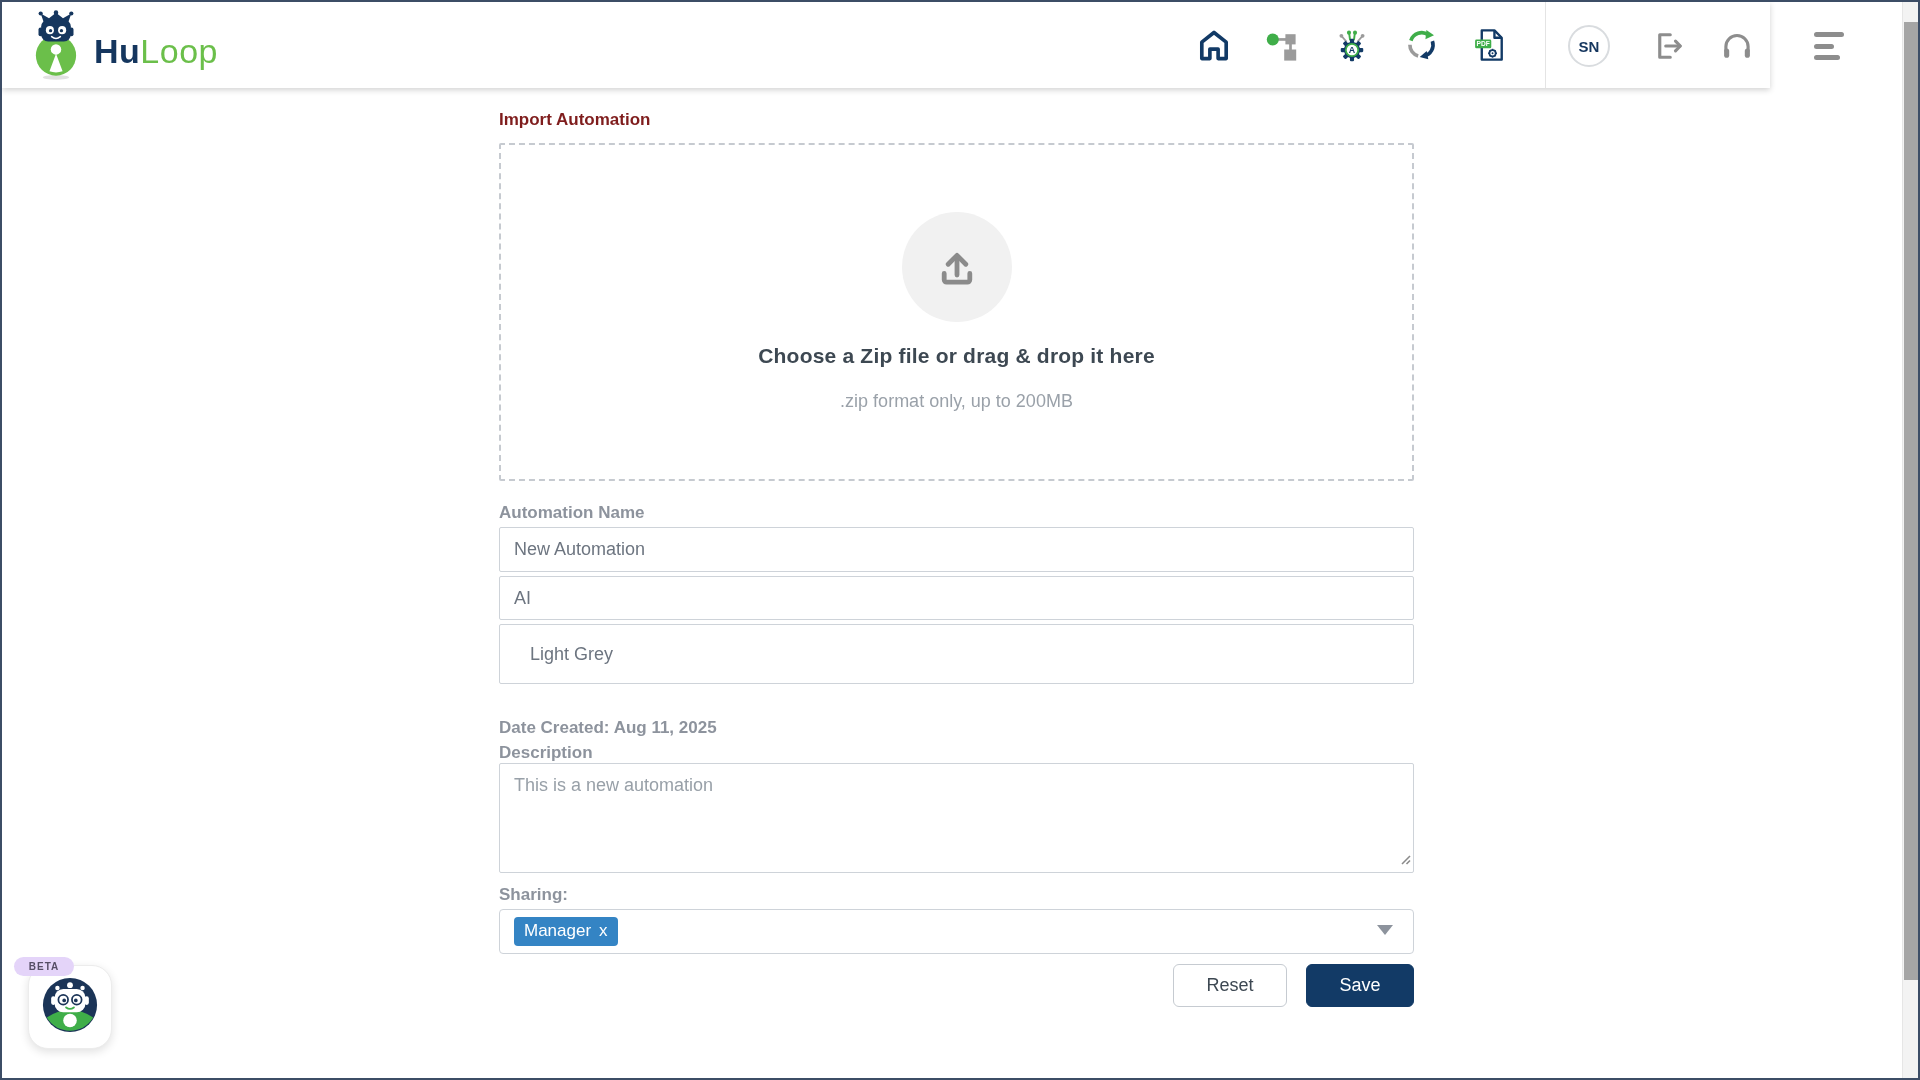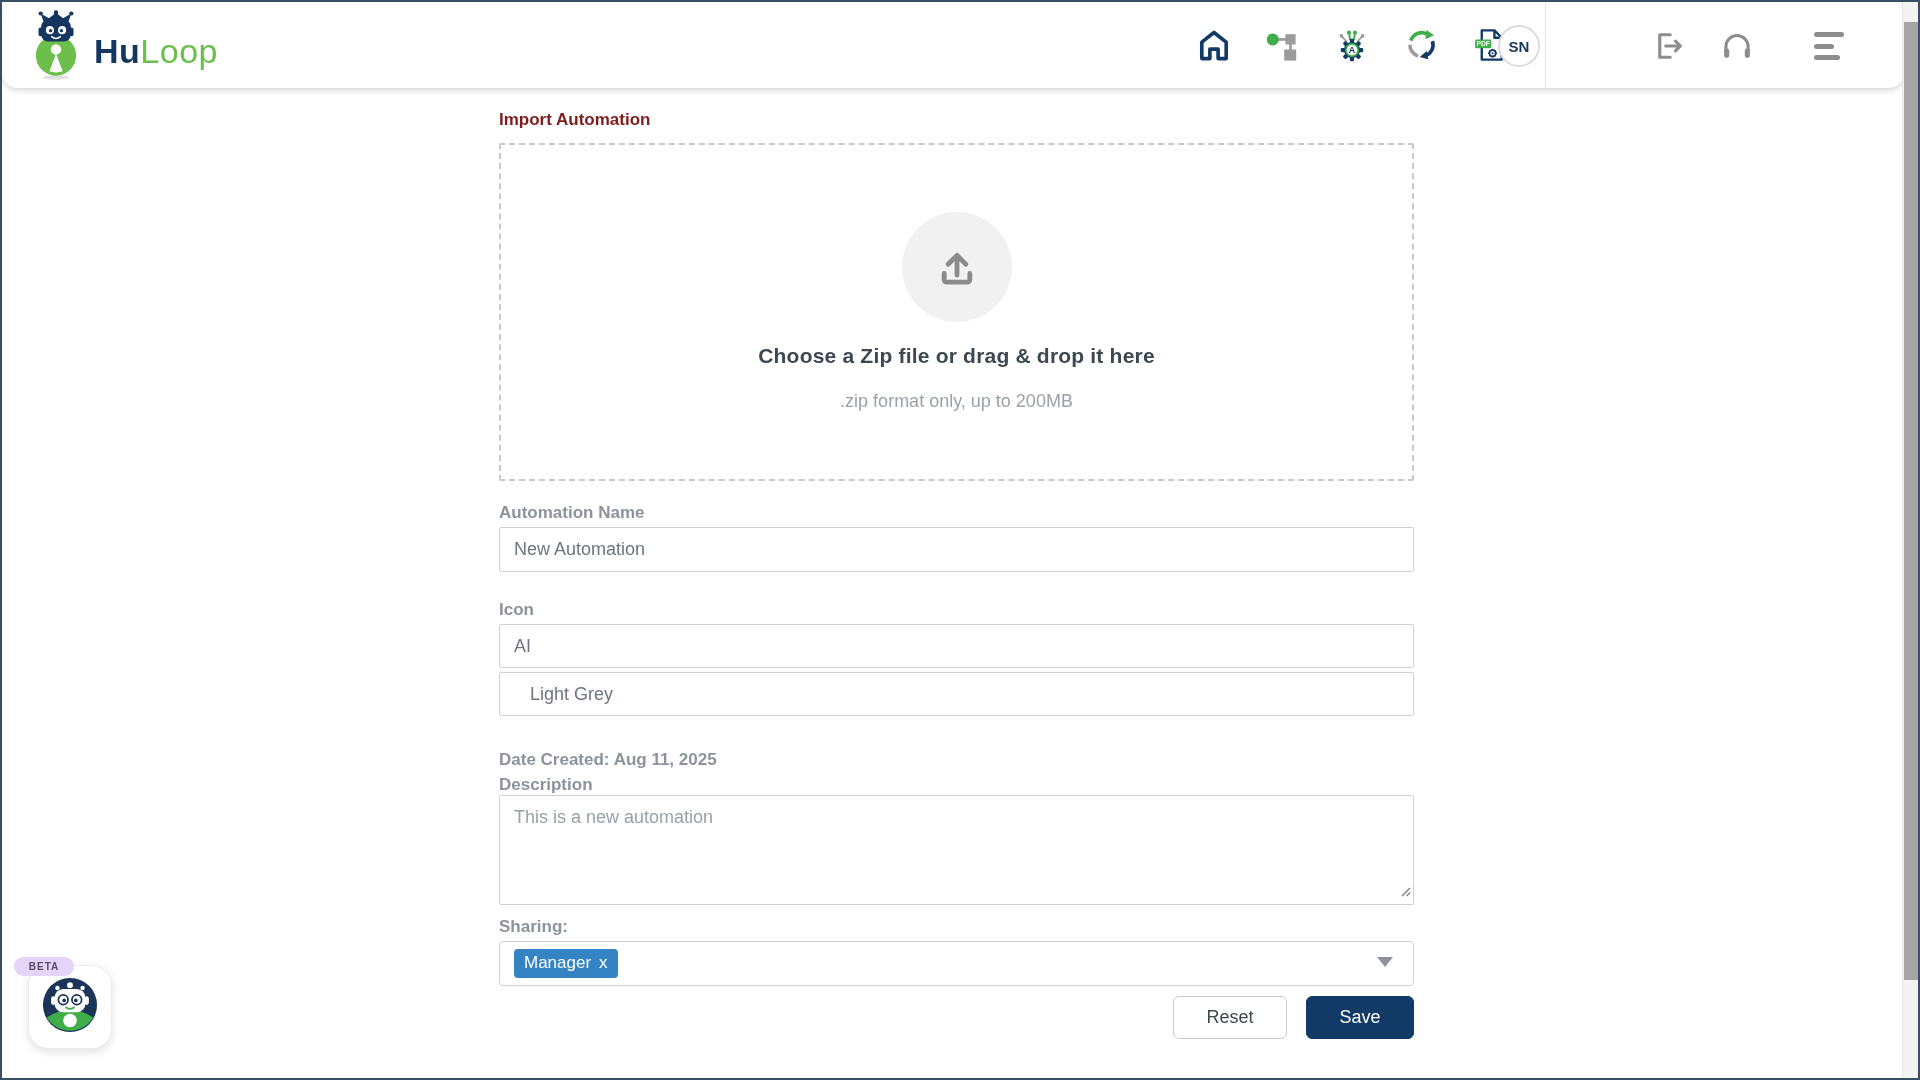--- a/index.html
+++ b/index.html
@@ -13,10 +13,9 @@
 
   
   .topbar {
-    position: absolute; top: 0; left: 0; width: 1902px; height: 86px;
+    position: absolute; top: 0; left: 0; width: 1768px; height: 86px;
     background: #fff; box-shadow: 0 2px 6px rgba(0,0,0,.18);
     z-index: 10;
-    border-radius: 15px;
   }
   .brand { position: absolute; left: 26px; top: 6px; display: flex; align-items: flex-end; }
   .brand-text { font-size: 34px; line-height: 70px; letter-spacing: .5px; }

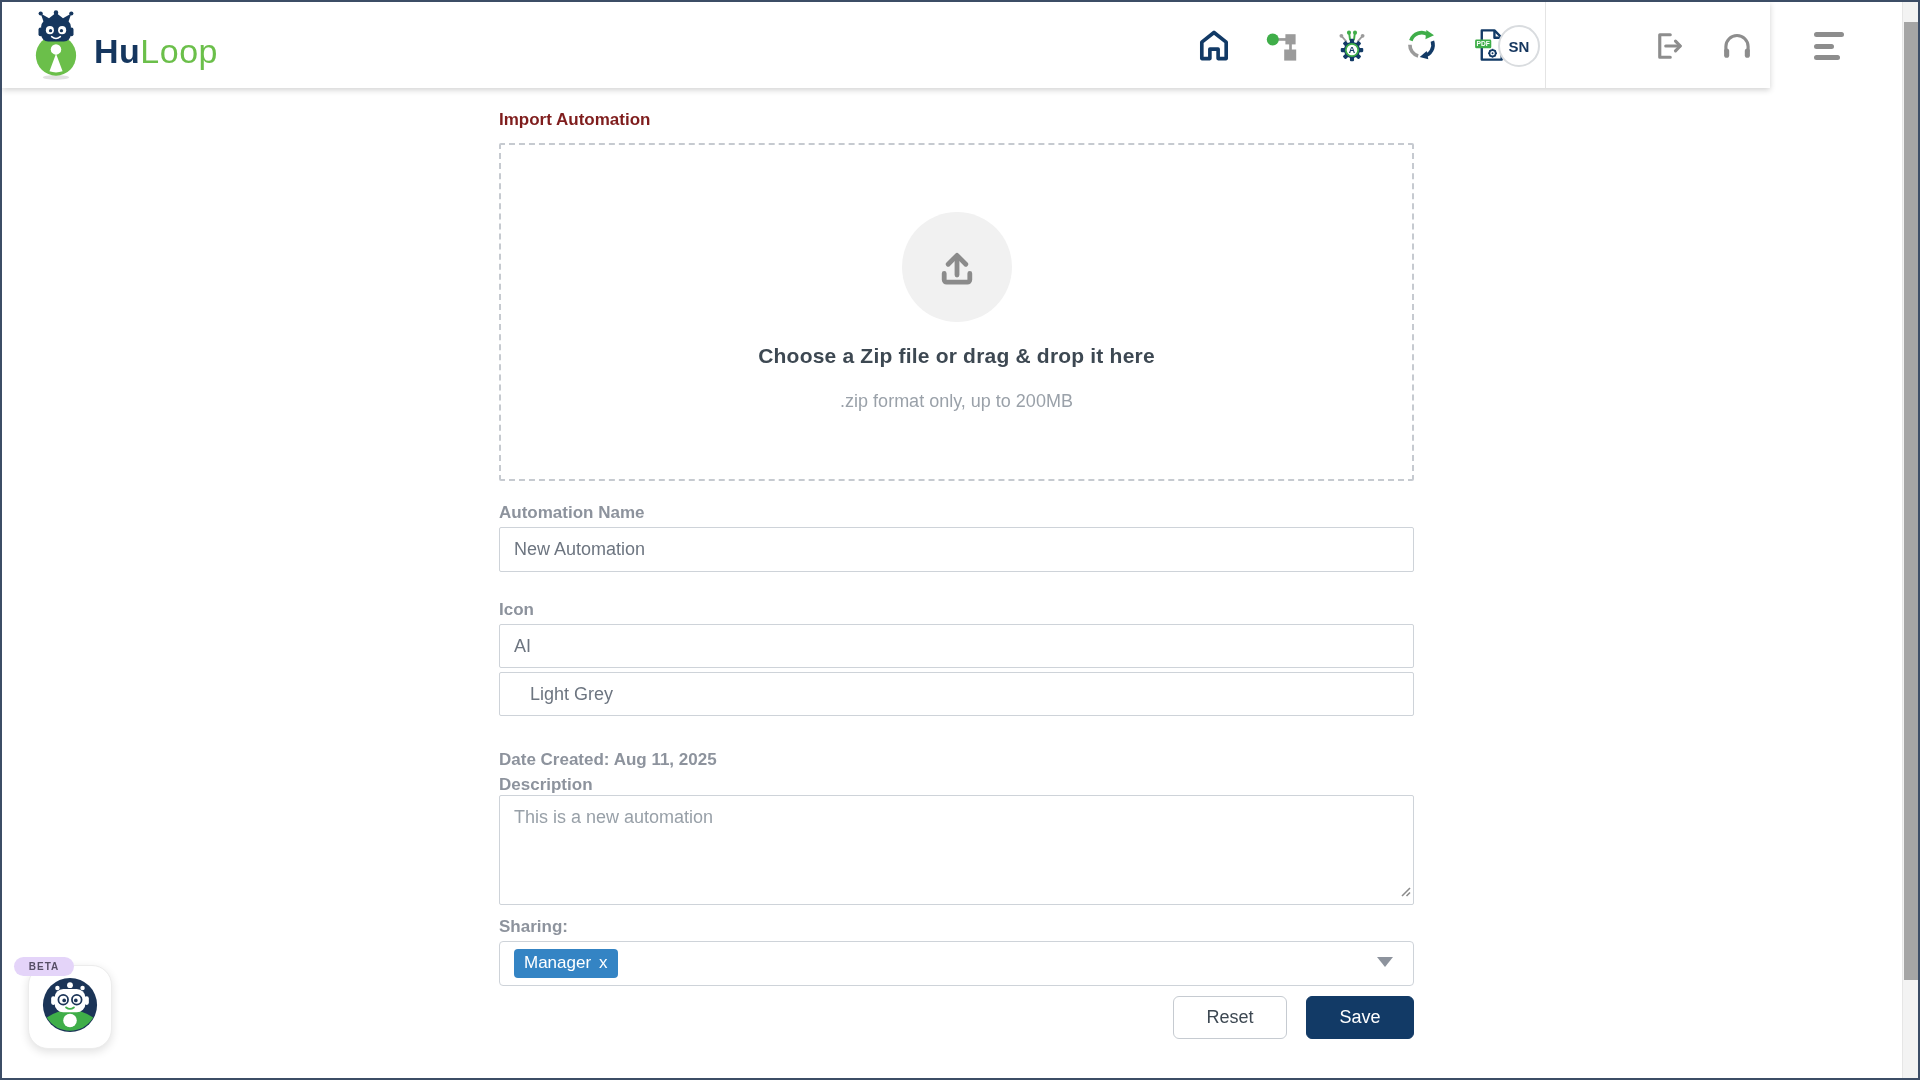--- a/index.html
+++ b/index.html
@@ -28,7 +28,7 @@
   .header-divider { position: absolute; left: 1543px; top: 0; width: 1px; height: 86px; background: #e4e4e4; }
 
   .avatar {
-    position: absolute; left: 1496px; top: 23px; width: 42px; height: 42px;
+    position: absolute; left: 1566px; top: 23px; width: 42px; height: 42px;
     border-radius: 50%; border: 2px solid #d9dcdf; background: #fff;
     display: flex; align-items: center; justify-content: center;
     font-weight: 700; font-size: 15px; color: #15365e; cursor: pointer;

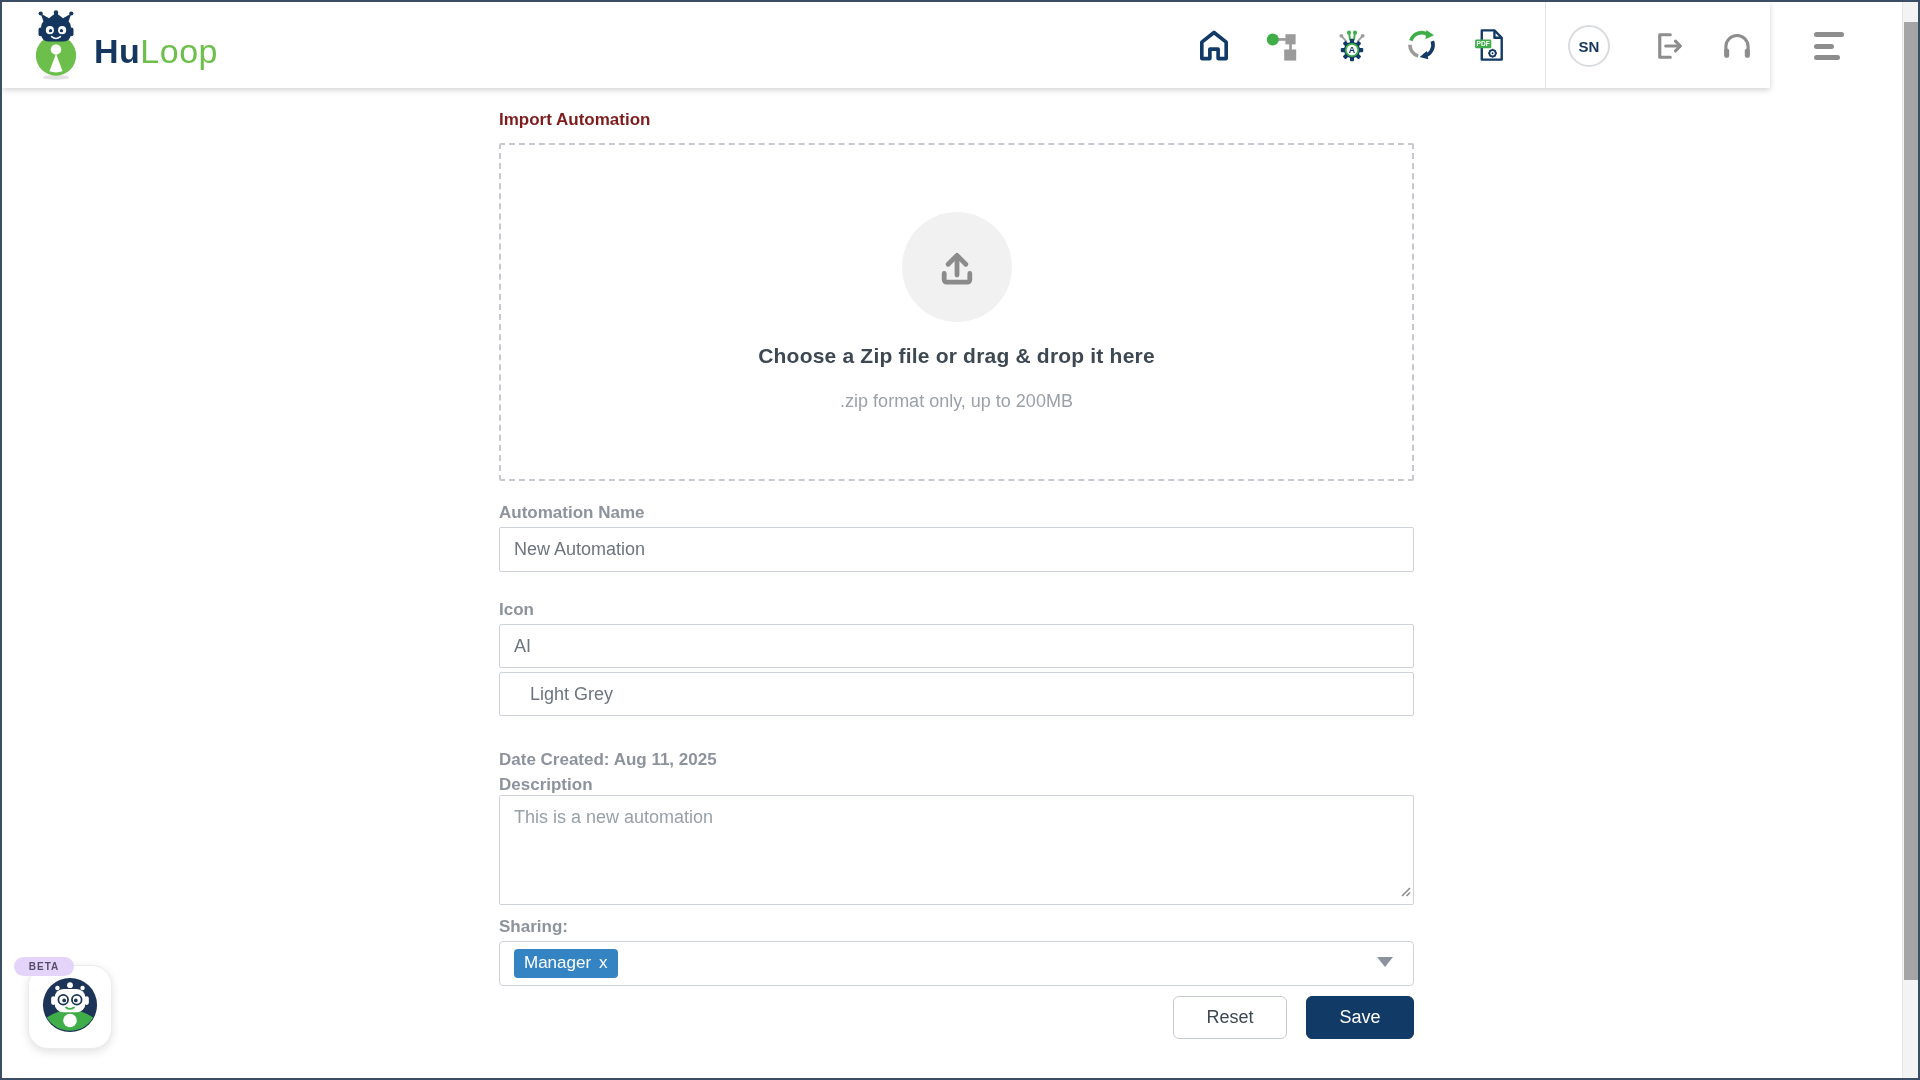--- a/index.html
+++ b/index.html
@@ -265,7 +265,6 @@
     <div class="field-label lbl-name">Automation Name</div>
     <input class="text-input" type="text" value="New Automation" style="">
 
-    <div class="field-label lbl-icon">Icon</div>
     <input class="text-input input-icon" type="text" value="AI" style="">
 
     <input class="text-input input-iconcolor" type="text" value="Light Grey" style="">

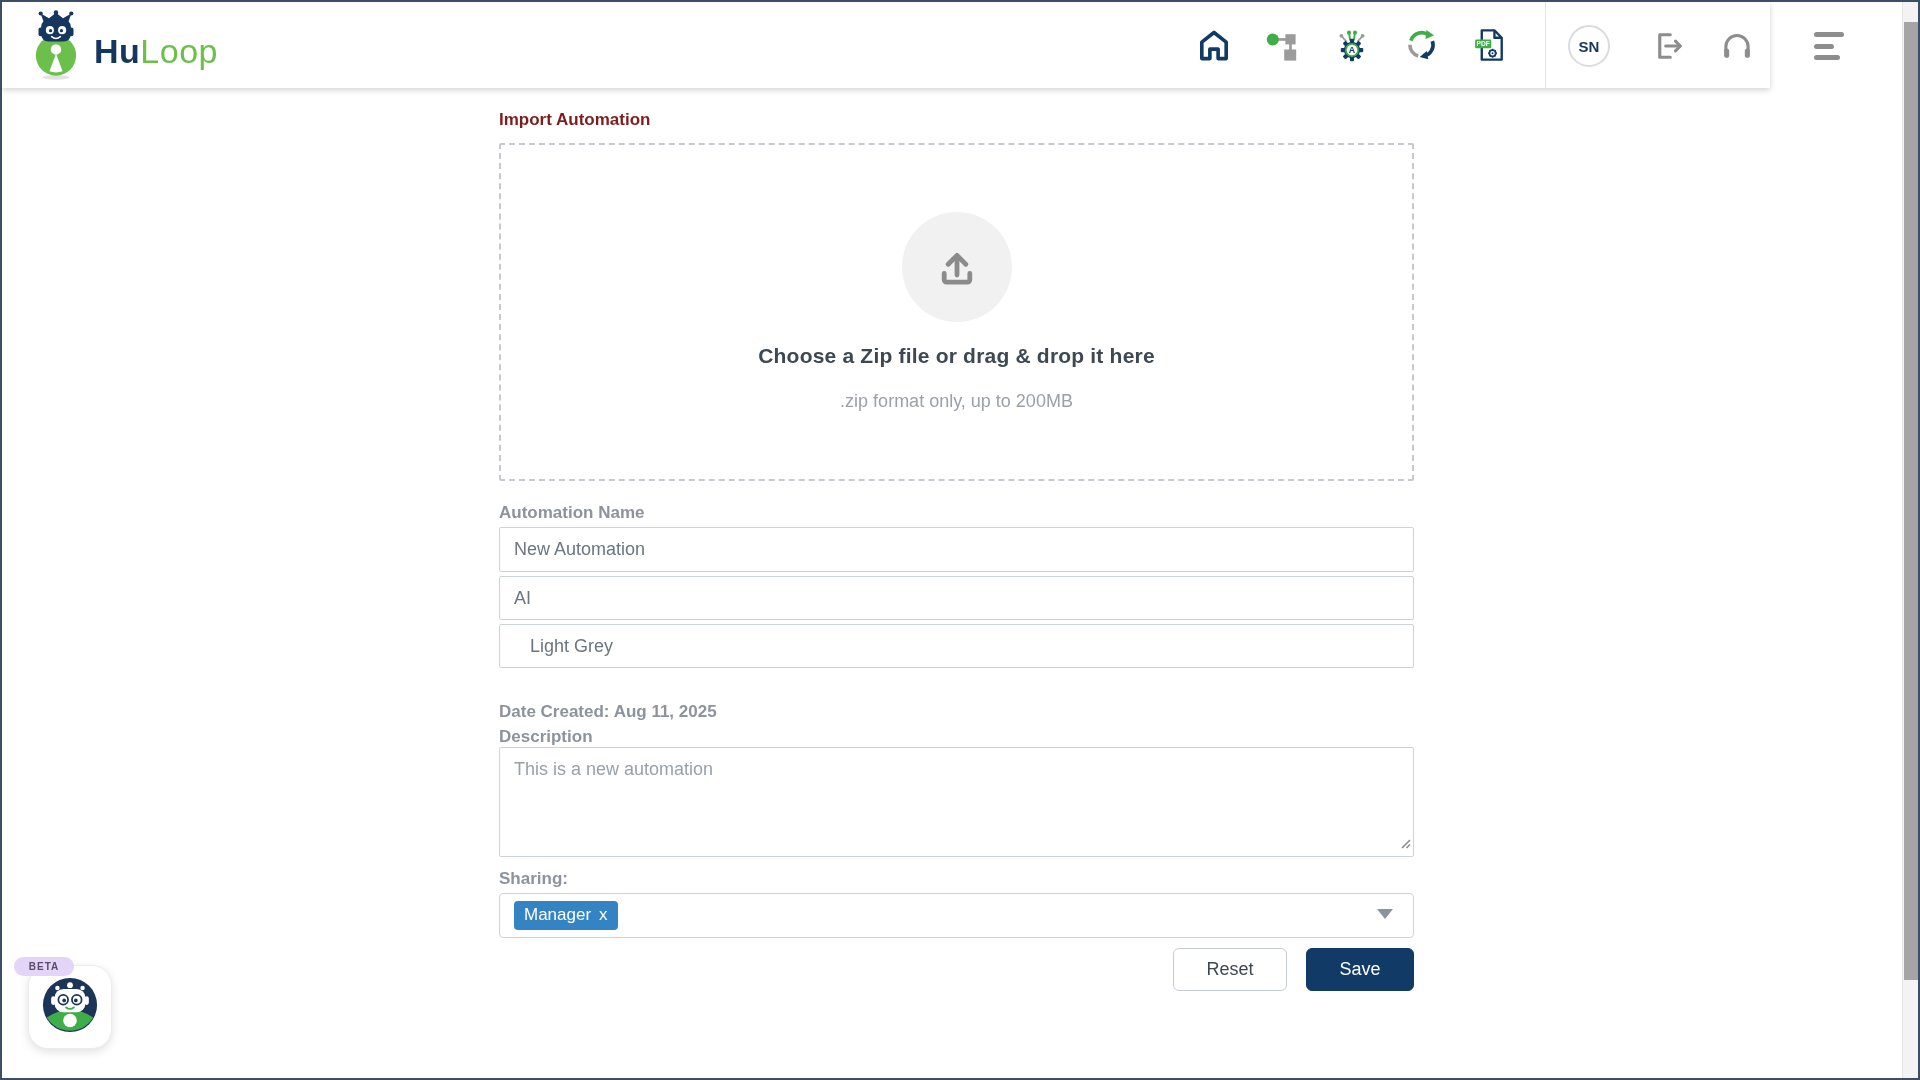--- a/index.html
+++ b/index.html
@@ -70,7 +70,7 @@
     padding: 0 14px; background: #fff; outline: none; display: block;
   }
   .input-icon { height: 44px; }
-  .input-iconcolor { height: 44px; padding-left: 30px; }
+  .input-iconcolor { height: 60px; padding-left: 30px; }
 
   .textarea-wrap { position: relative; margin-top: 0; }
   .desc-textarea {

